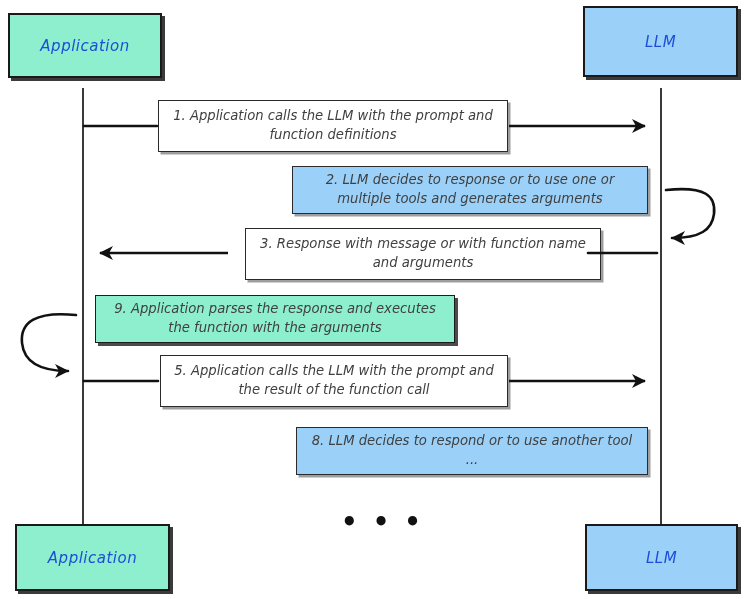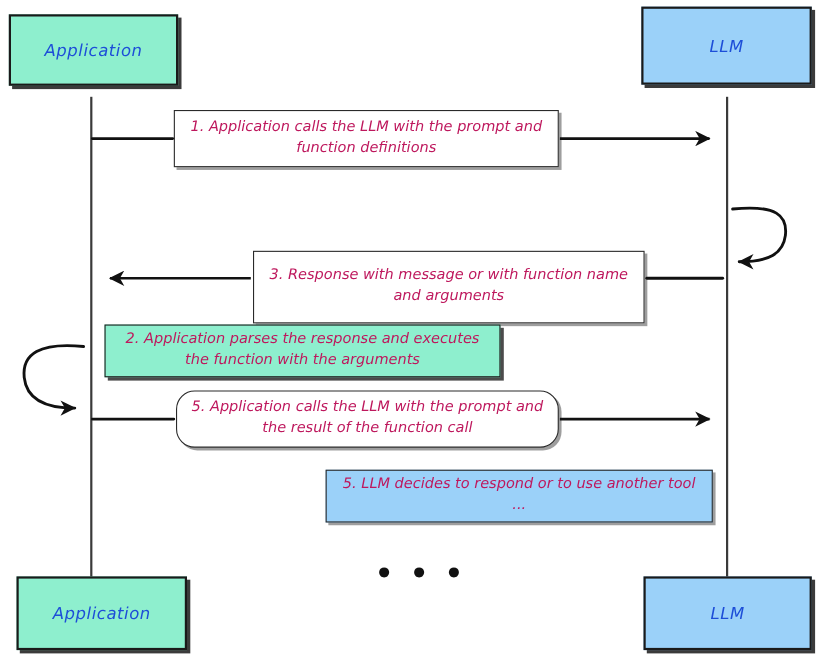--- a/index.html
+++ b/index.html
@@ -45,7 +45,7 @@
     font-size:13.2px;
     font-style:italic;
     line-height:1.42;
-    color:#be185d;
+    color:#404040;
     padding:3px 8px;
   }
   .note.white{background:#ffffff;}

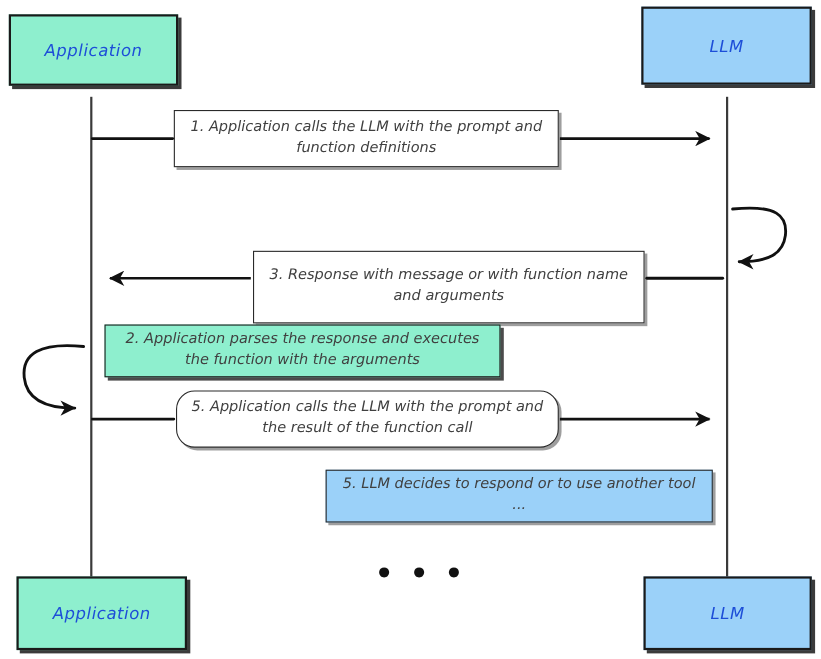--- a/index.html
+++ b/index.html
@@ -84,6 +84,9 @@
     <span>1. Application calls the LLM with the prompt and function definitions</span>
   </div>
 
+  <div class="note blue" style="left:292px;top:166px;width:356px;height:48px;">
+    <span>2. LLM decides to response or to use one or multiple tools and generates arguments</span>
+  </div>
 
   <div class="note white" style="left:230px;top:228px;width:356px;height:66px;">
     <span>3. Response with message or with function name and arguments</span>

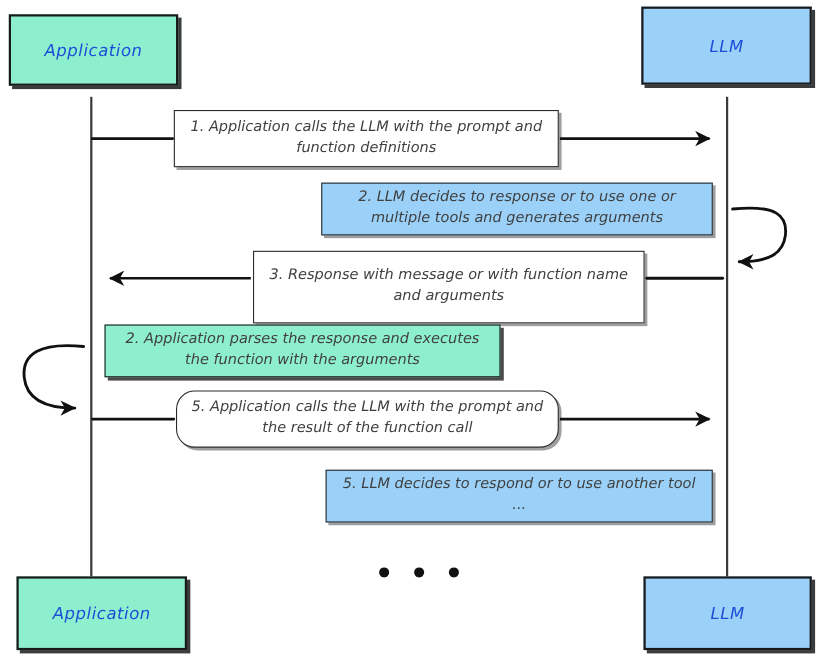--- a/index.html
+++ b/index.html
@@ -88,7 +88,7 @@
     <span>2. LLM decides to response or to use one or multiple tools and generates arguments</span>
   </div>
 
-  <div class="note white" style="left:230px;top:228px;width:356px;height:66px;">
+  <div class="note white" style="left:245px;top:228px;width:356px;height:52px;">
     <span>3. Response with message or with function name and arguments</span>
   </div>
 

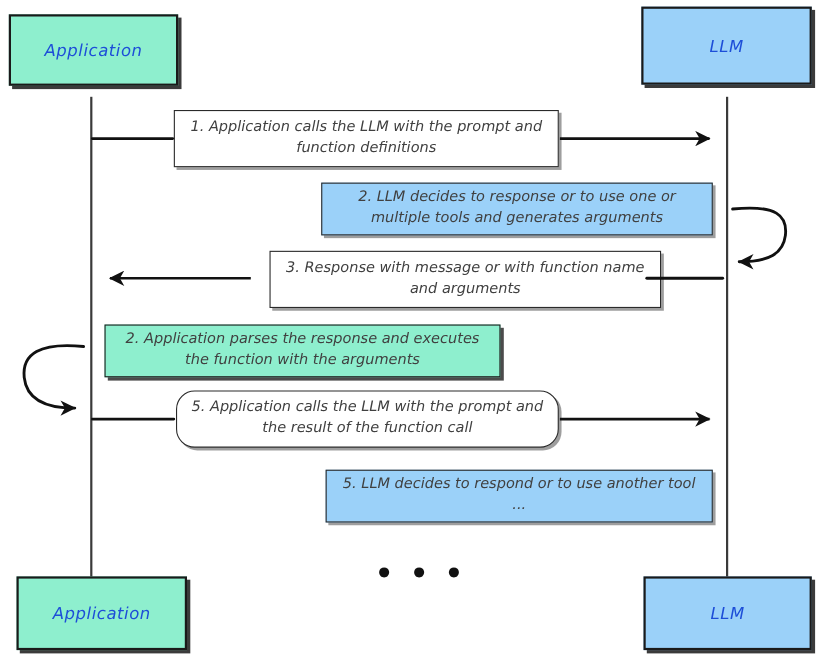--- a/index.html
+++ b/index.html
@@ -93,7 +93,7 @@
   </div>
 
   <div class="note green" style="left:95px;top:295px;width:360px;height:48px;">
-    <span>2. Application parses the response and executes the function with the arguments</span>
+    <span>9. Application parses the response and executes the function with the arguments</span>
   </div>
 
   <div class="note white" style="left:160px;top:355px;width:348px;height:52px;border-radius:17px;">

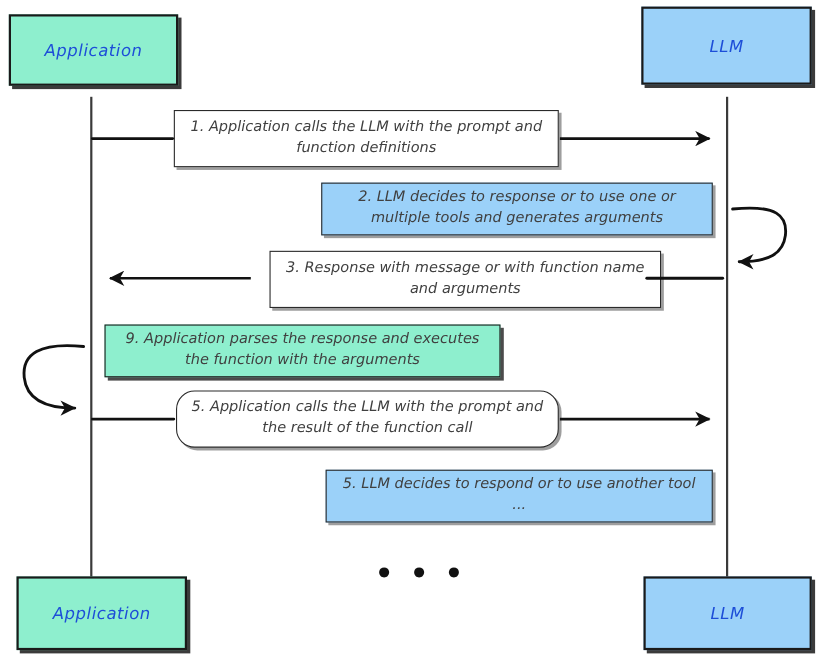--- a/index.html
+++ b/index.html
@@ -96,7 +96,7 @@
     <span>9. Application parses the response and executes the function with the arguments</span>
   </div>
 
-  <div class="note white" style="left:160px;top:355px;width:348px;height:52px;border-radius:17px;">
+  <div class="note white" style="left:160px;top:355px;width:348px;height:52px;">
     <span>5. Application calls the LLM with the prompt and the result of the function call</span>
   </div>
 

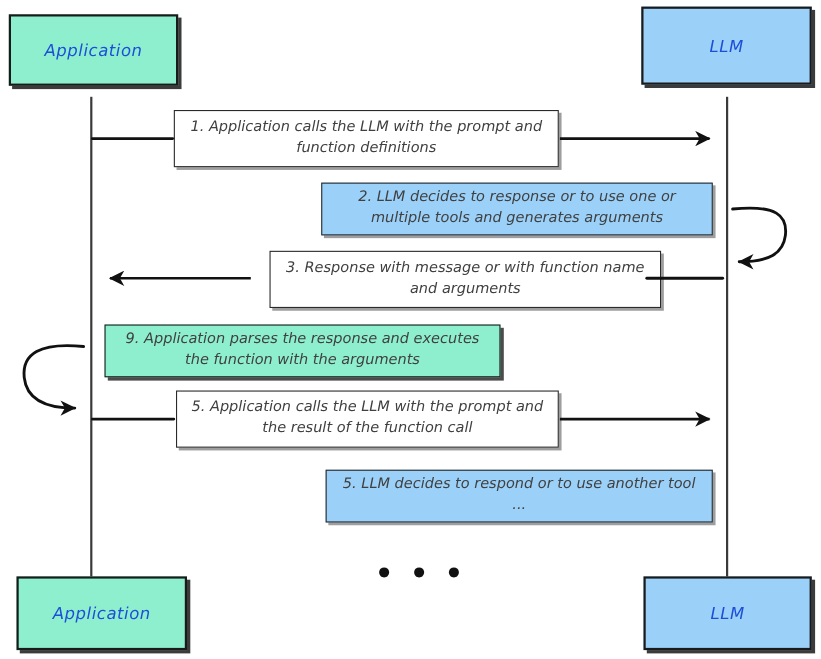--- a/index.html
+++ b/index.html
@@ -101,7 +101,7 @@
   </div>
 
   <div class="note blue" style="left:296px;top:427px;width:352px;height:48px;">
-    <span>5. LLM decides to respond or to use another tool ...</span>
+    <span>8. LLM decides to respond or to use another tool ...</span>
   </div>
 
   <div class="ellipsis" style="left:341px;top:509px;">

